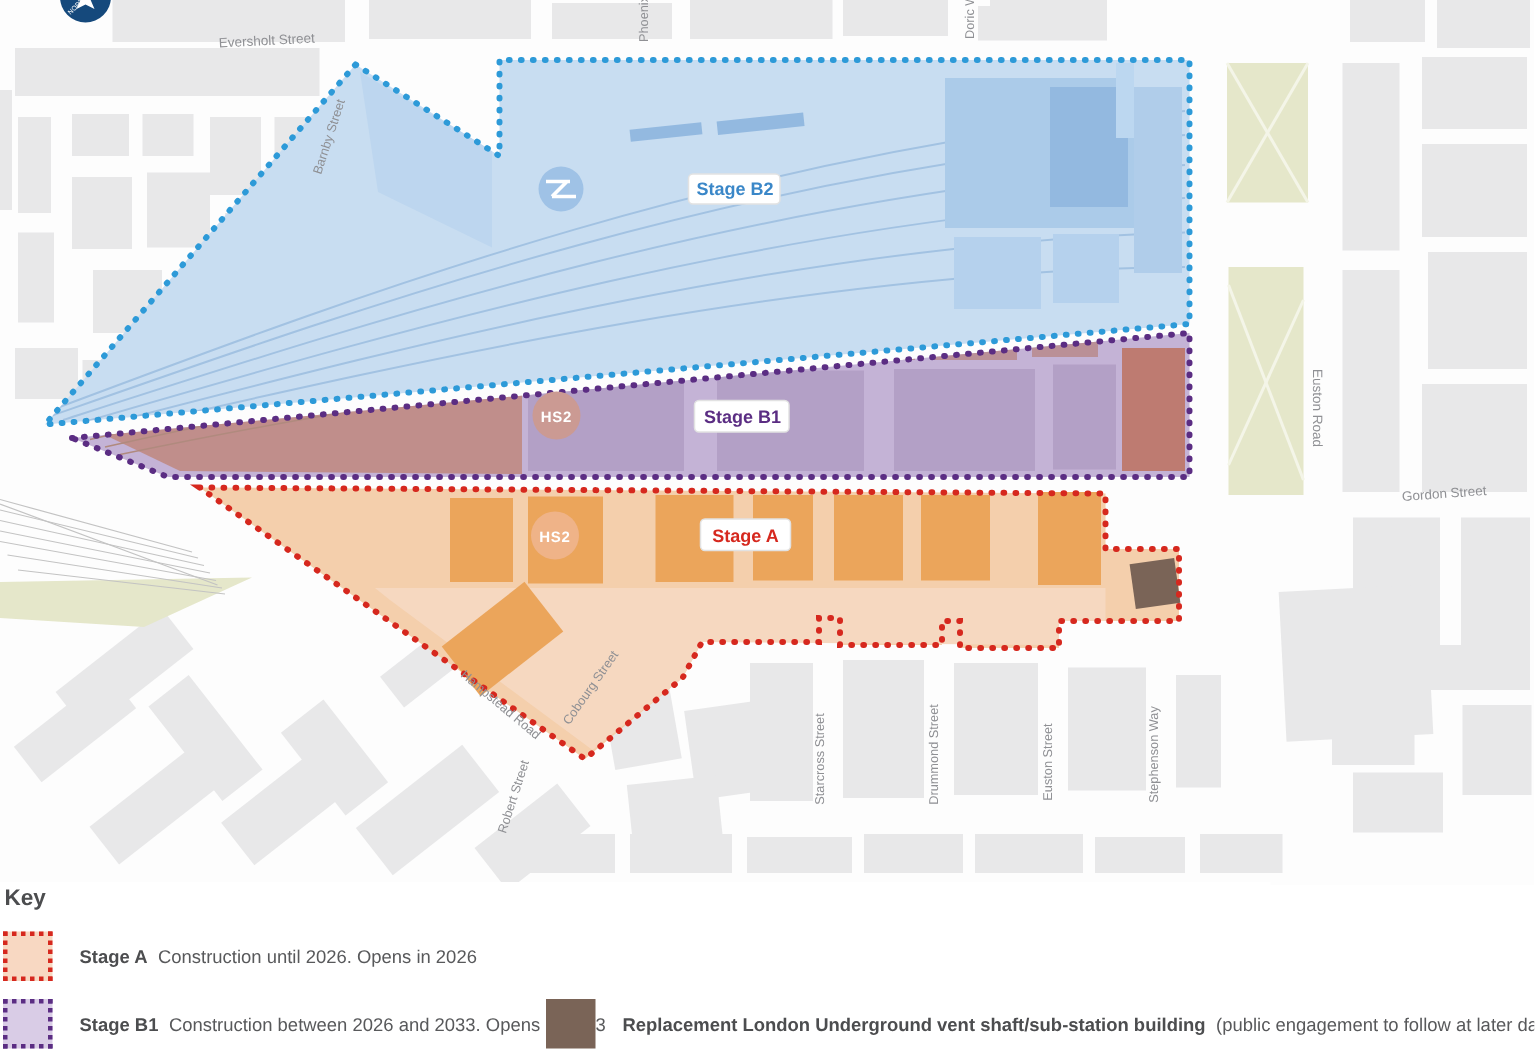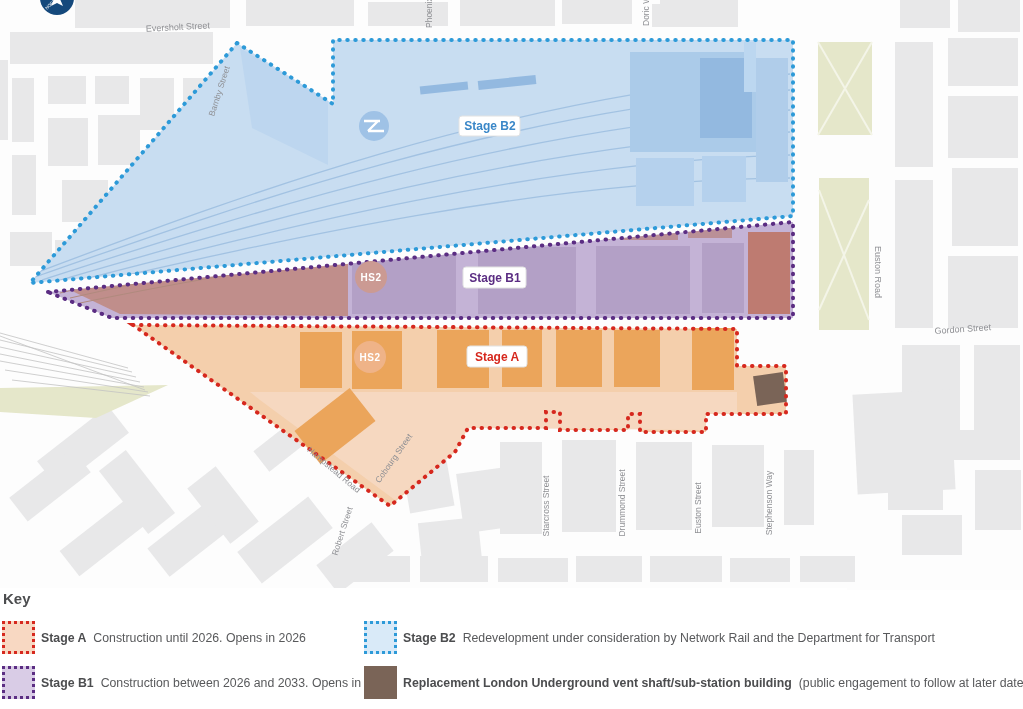--- a/index.html
+++ b/index.html
@@ -13,7 +13,7 @@
   
   .key{position:absolute;left:0;top:588px;width:847px;height:121px;background:#ffffff;}
   .key-title{position:absolute;left:3px;top:2px;font-size:15px;font-weight:bold;color:#4c4d4f;}
-  .entry{position:absolute;display:flex;align-items:center;gap:6px;}
+  .entry{position:absolute;display:flex;align-items:center;gap:18px;}
   .e1{left:2px;top:33px;}
   .e2{left:2px;top:78px;}
   .e3{left:364px;top:33px;}

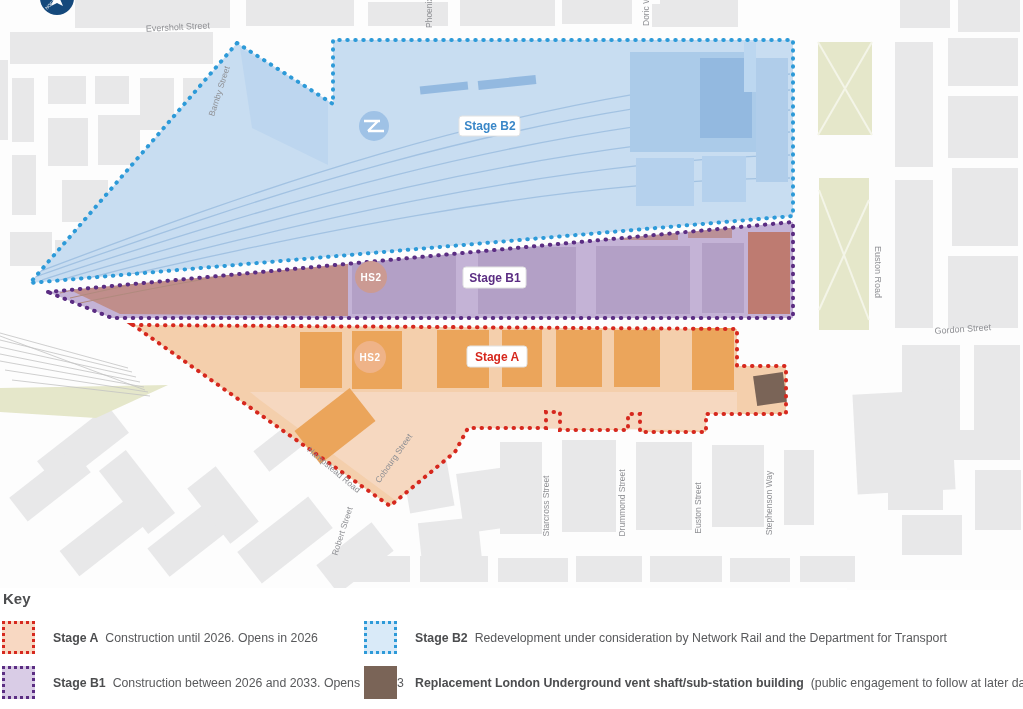--- a/index.html
+++ b/index.html
@@ -283,12 +283,6 @@
       </div>
     </div>
 
-    <div class="entry e3">
-      <div class="swatch sw-b2"></div>
-      <div class="entry-text">
-        <b>Stage B2</b><span>Redevelopment under consideration by Network Rail and the Department for Transport</span>
-      </div>
-    </div>
 
     <div class="entry e4">
       <div class="swatch sw-vent"></div>

